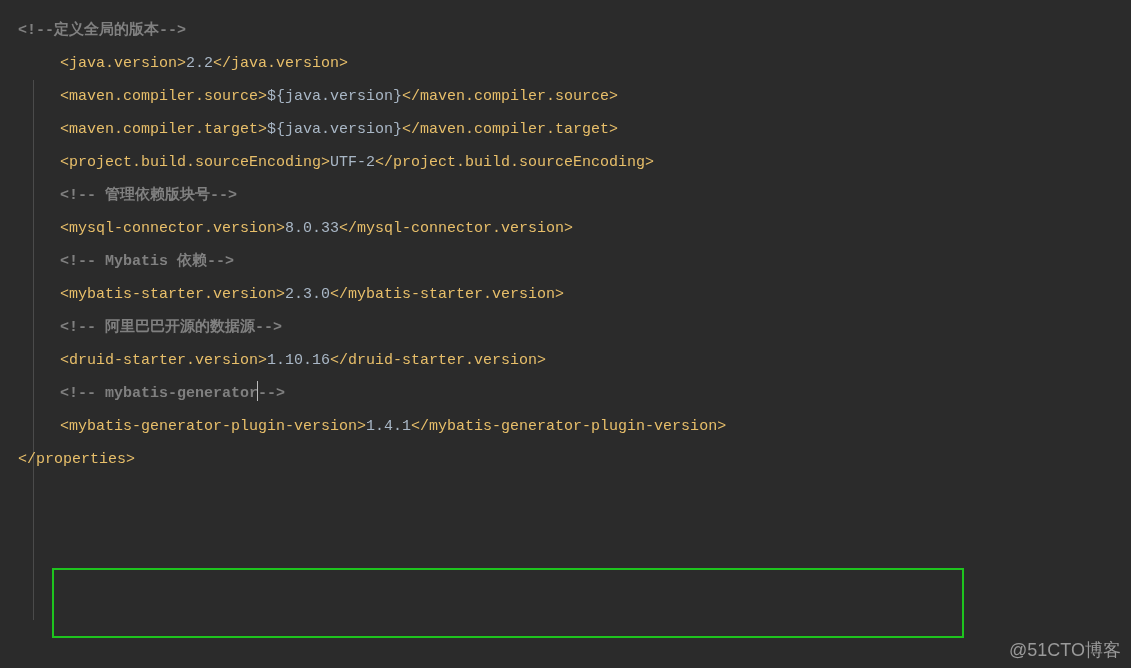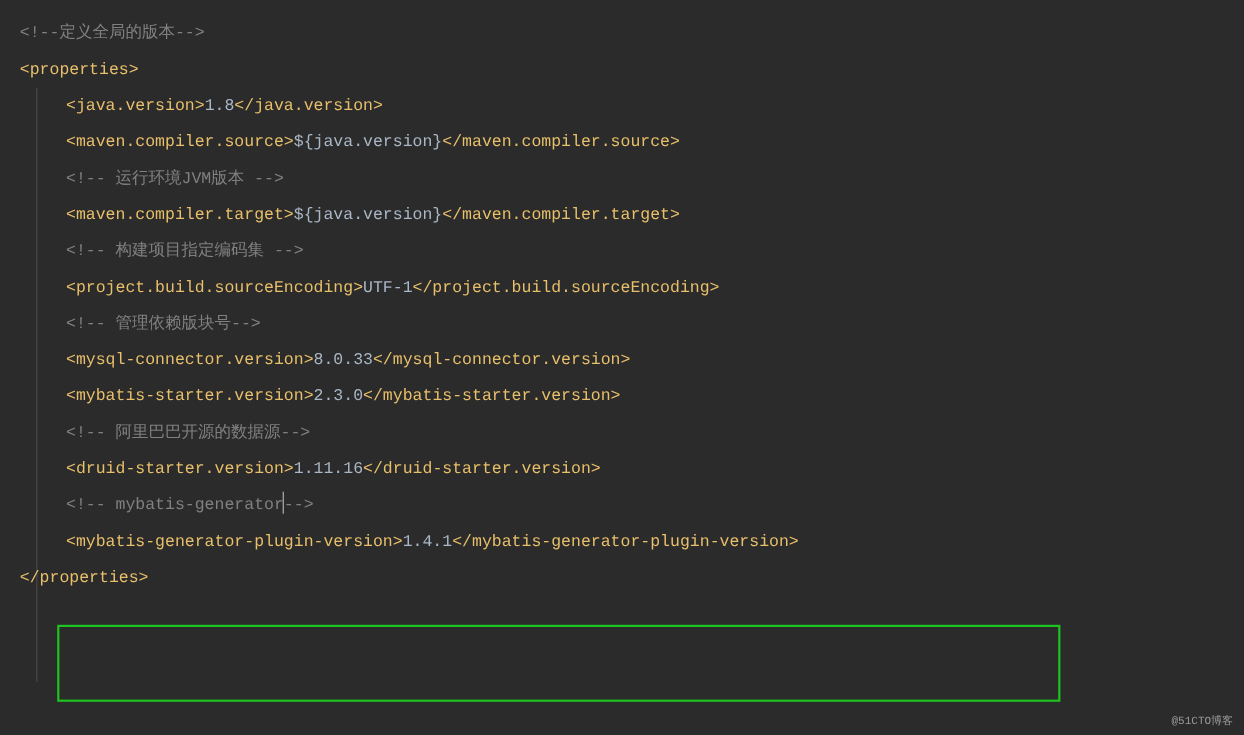--- a/index.html
+++ b/index.html
@@ -18,7 +18,7 @@
     color: #a9b7c6;
   }
   .line { white-space: pre; position: relative; }
-  .comment { color: #808080; }
+  .comment { color: #808080; font-weight: bold; }
   .tag { color: #e8bf6a; }
   .text { color: #a9b7c6; }
   .expr { color: #a9b7c6; font-family: Liberation Mono, monospace; }

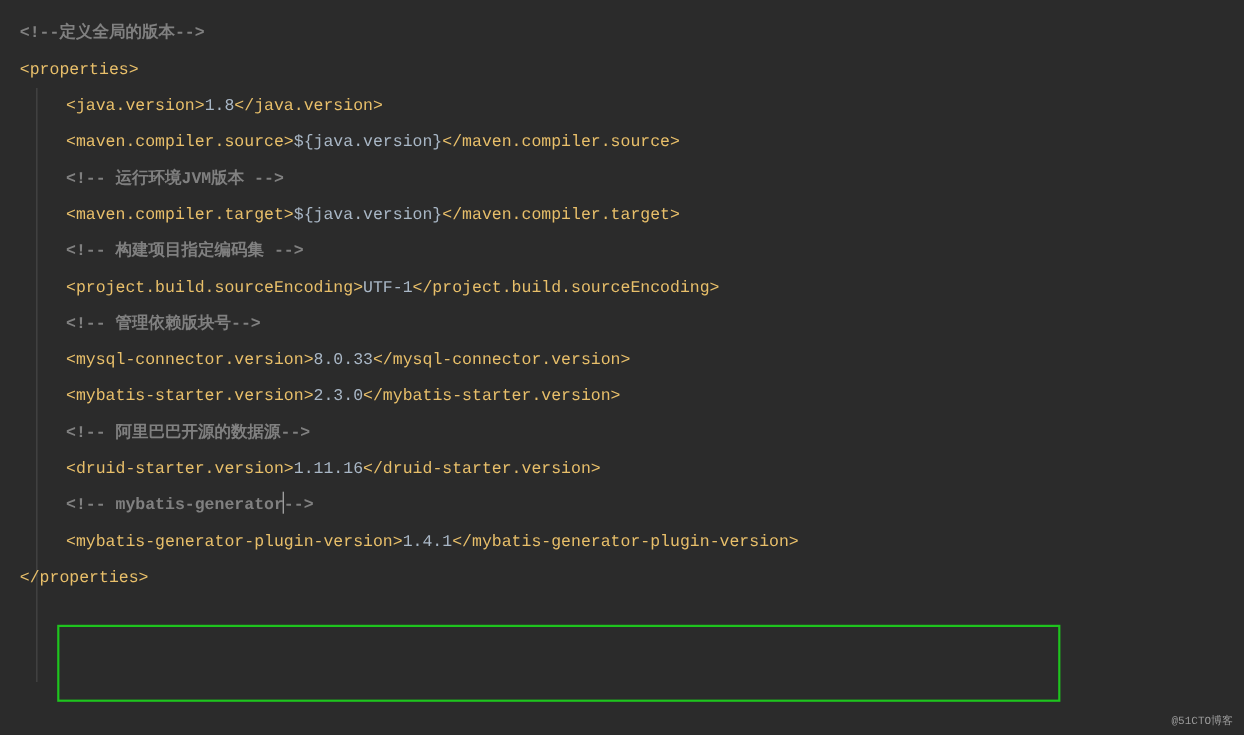--- a/index.html
+++ b/index.html
@@ -65,7 +65,6 @@
 
   <div class="line"><span class="comment">&lt;!--定义全局的版本--&gt;</span></div>
 
-  <div class="line"><span class="tag">&lt;properties&gt;</span></div>
 
 
   <div class="line"><span class="indent i1"></span><span class="tag">&lt;java.version&gt;</span><span class="text">1.8</span><span class="tag">&lt;/java.version&gt;</span></div>

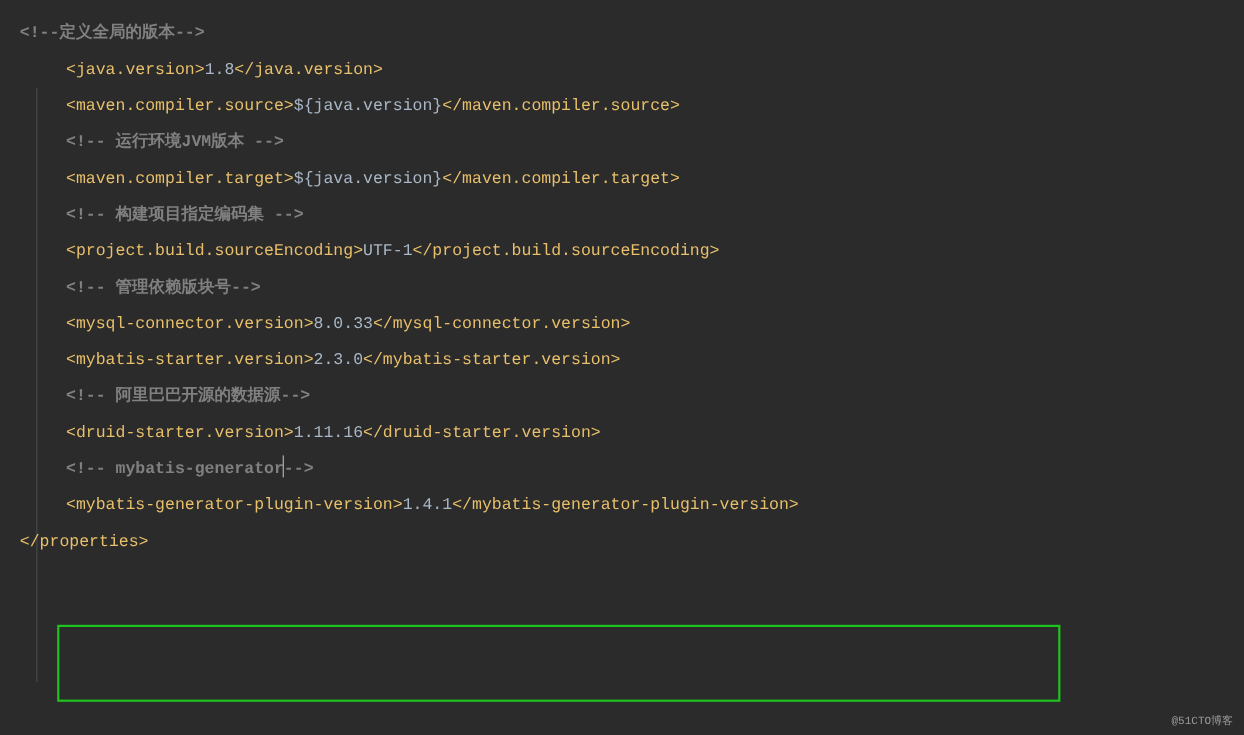--- a/index.html
+++ b/index.html
@@ -67,7 +67,7 @@
 
 
 
-  <div class="line"><span class="indent i1"></span><span class="tag">&lt;java.version&gt;</span><span class="text">1.8</span><span class="tag">&lt;/java.version&gt;</span></div>
+  <div class="line"><span class="indent i1"></span><span class="tag">&lt;java.version&gt;</span><span class="text">2.2</span><span class="tag">&lt;/java.version&gt;</span></div>
 
 
   <div class="line"><span class="indent i1"></span><span class="tag">&lt;maven.compiler.source&gt;</span><span class="expr">${java.version}</span><span class="tag">&lt;/maven.compiler.source&gt;</span></div>

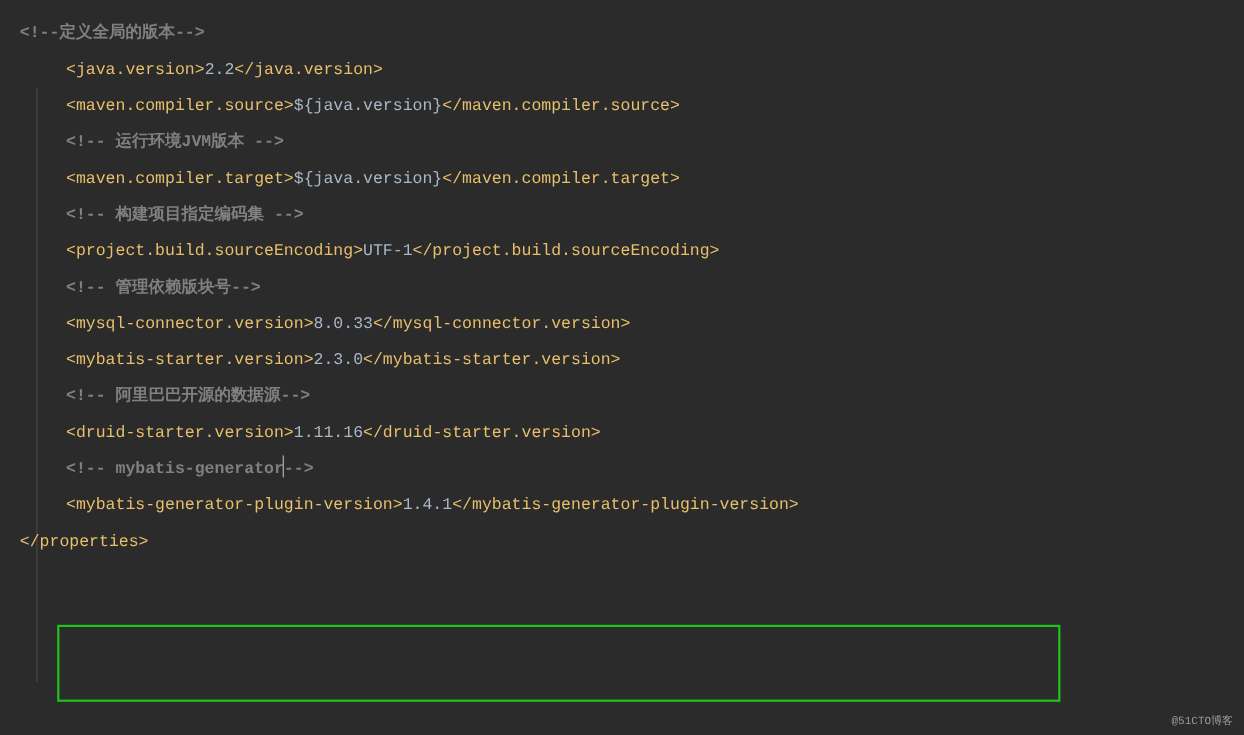--- a/index.html
+++ b/index.html
@@ -72,7 +72,6 @@
 
   <div class="line"><span class="indent i1"></span><span class="tag">&lt;maven.compiler.source&gt;</span><span class="expr">${java.version}</span><span class="tag">&lt;/maven.compiler.source&gt;</span></div>
 
-  <div class="line"><span class="indent i1"></span><span class="comment">&lt;!-- 运行环境JVM版本 --&gt;</span></div>
 
   <div class="line"><span class="indent i1"></span><span class="tag">&lt;maven.compiler.target&gt;</span><span class="expr">${java.version}</span><span class="tag">&lt;/maven.compiler.target&gt;</span></div>
 

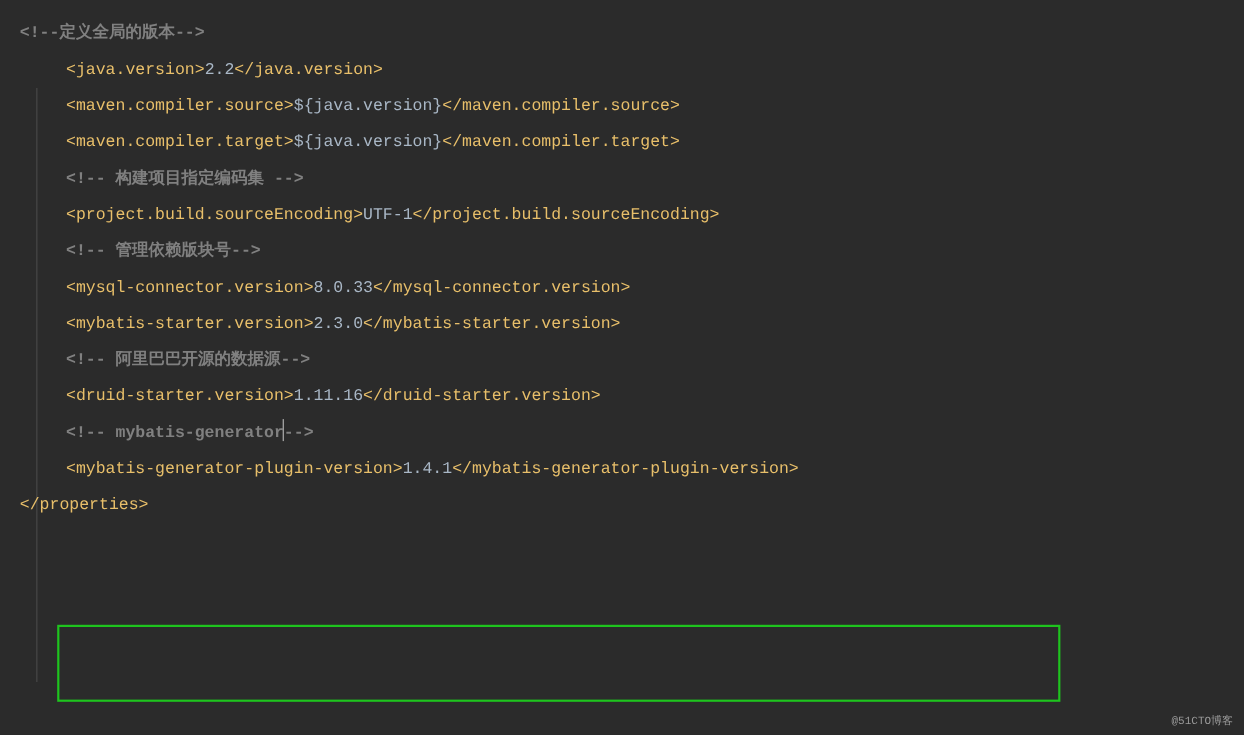--- a/index.html
+++ b/index.html
@@ -75,7 +75,6 @@
 
   <div class="line"><span class="indent i1"></span><span class="tag">&lt;maven.compiler.target&gt;</span><span class="expr">${java.version}</span><span class="tag">&lt;/maven.compiler.target&gt;</span></div>
 
-  <div class="line"><span class="indent i1"></span><span class="comment">&lt;!-- 构建项目指定编码集 --&gt;</span></div>
 
   <div class="line"><span class="indent i1"></span><span class="tag">&lt;project.build.sourceEncoding&gt;</span><span class="text">UTF-1</span><span class="tag">&lt;/project.build.sourceEncoding&gt;</span></div>
 

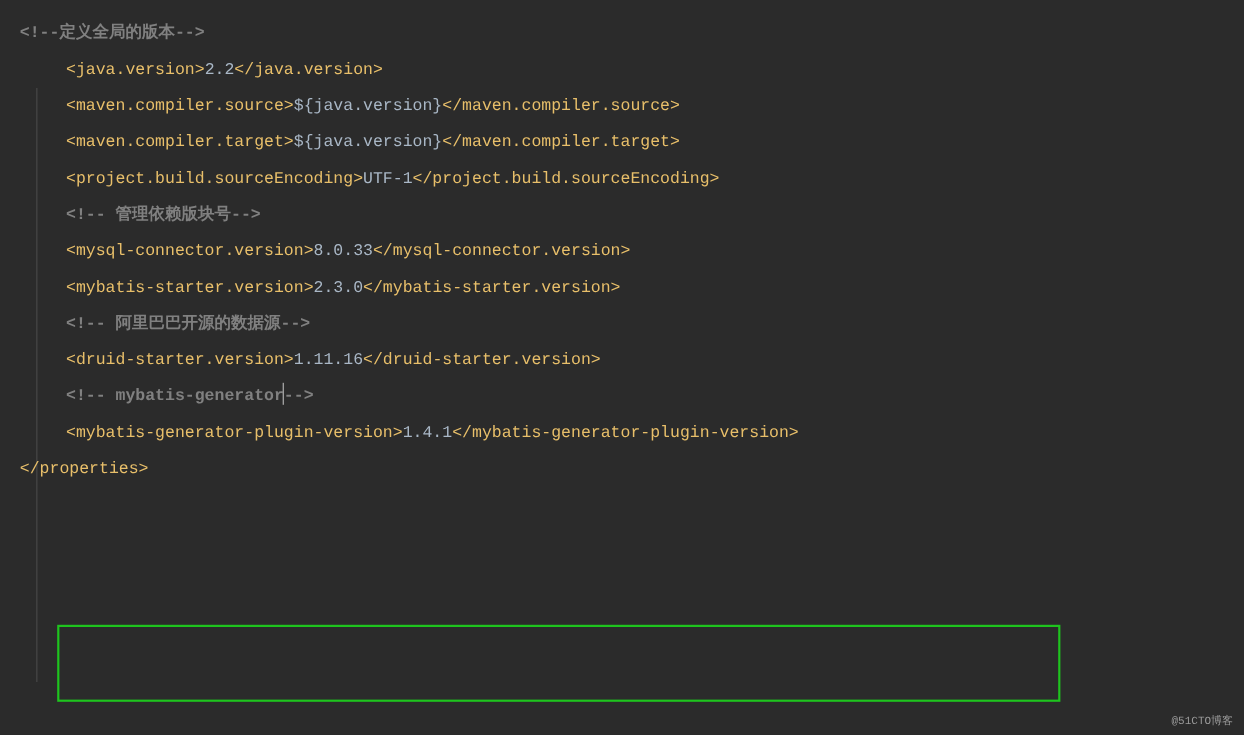--- a/index.html
+++ b/index.html
@@ -76,7 +76,7 @@
   <div class="line"><span class="indent i1"></span><span class="tag">&lt;maven.compiler.target&gt;</span><span class="expr">${java.version}</span><span class="tag">&lt;/maven.compiler.target&gt;</span></div>
 
 
-  <div class="line"><span class="indent i1"></span><span class="tag">&lt;project.build.sourceEncoding&gt;</span><span class="text">UTF-1</span><span class="tag">&lt;/project.build.sourceEncoding&gt;</span></div>
+  <div class="line"><span class="indent i1"></span><span class="tag">&lt;project.build.sourceEncoding&gt;</span><span class="text">UTF-2</span><span class="tag">&lt;/project.build.sourceEncoding&gt;</span></div>
 
   <div class="line"><span class="indent i1"></span><span class="comment">&lt;!-- 管理依赖版块号--&gt;</span></div>
 

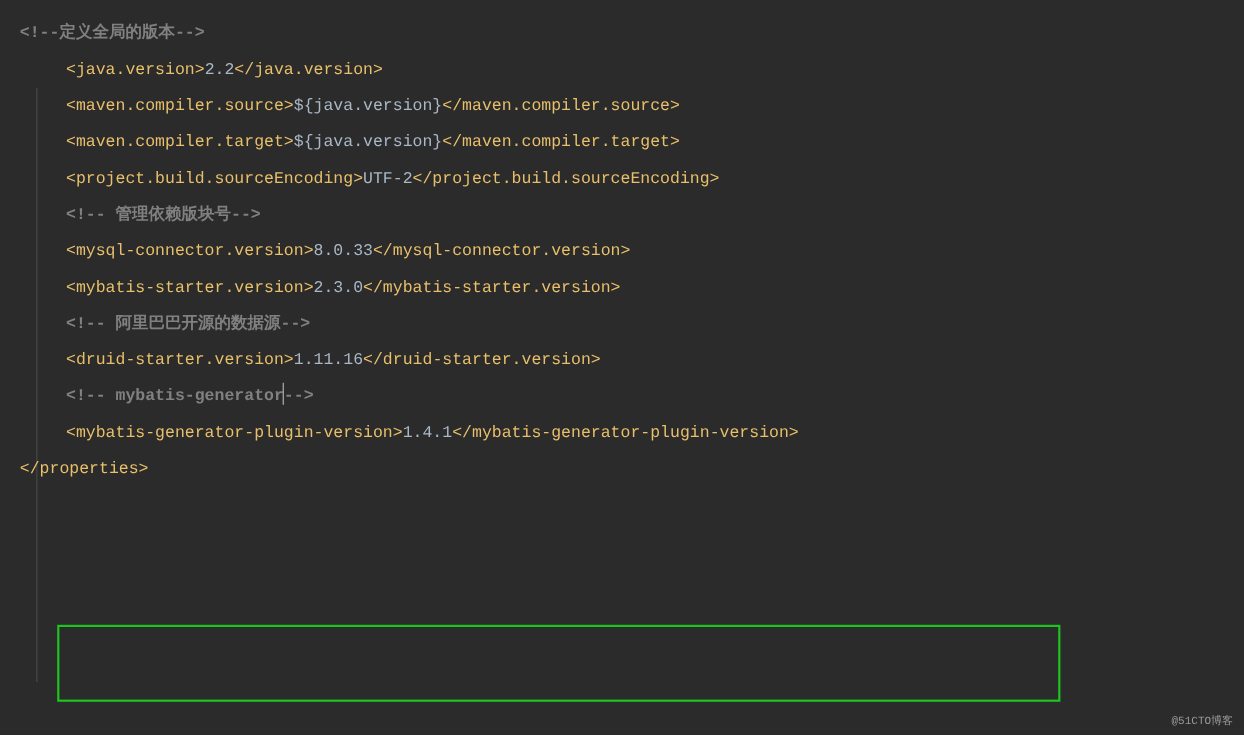--- a/index.html
+++ b/index.html
@@ -83,6 +83,7 @@
 
   <div class="line"><span class="indent i1"></span><span class="tag">&lt;mysql-connector.version&gt;</span><span class="text">8.0.33</span><span class="tag">&lt;/mysql-connector.version&gt;</span></div>
 
+  <div class="line"><span class="indent i1"></span><span class="comment">&lt;!-- Mybatis 依赖--&gt;</span></div>
 
   <div class="line"><span class="indent i1"></span><span class="tag">&lt;mybatis-starter.version&gt;</span><span class="text">2.3.0</span><span class="tag">&lt;/mybatis-starter.version&gt;</span></div>
 

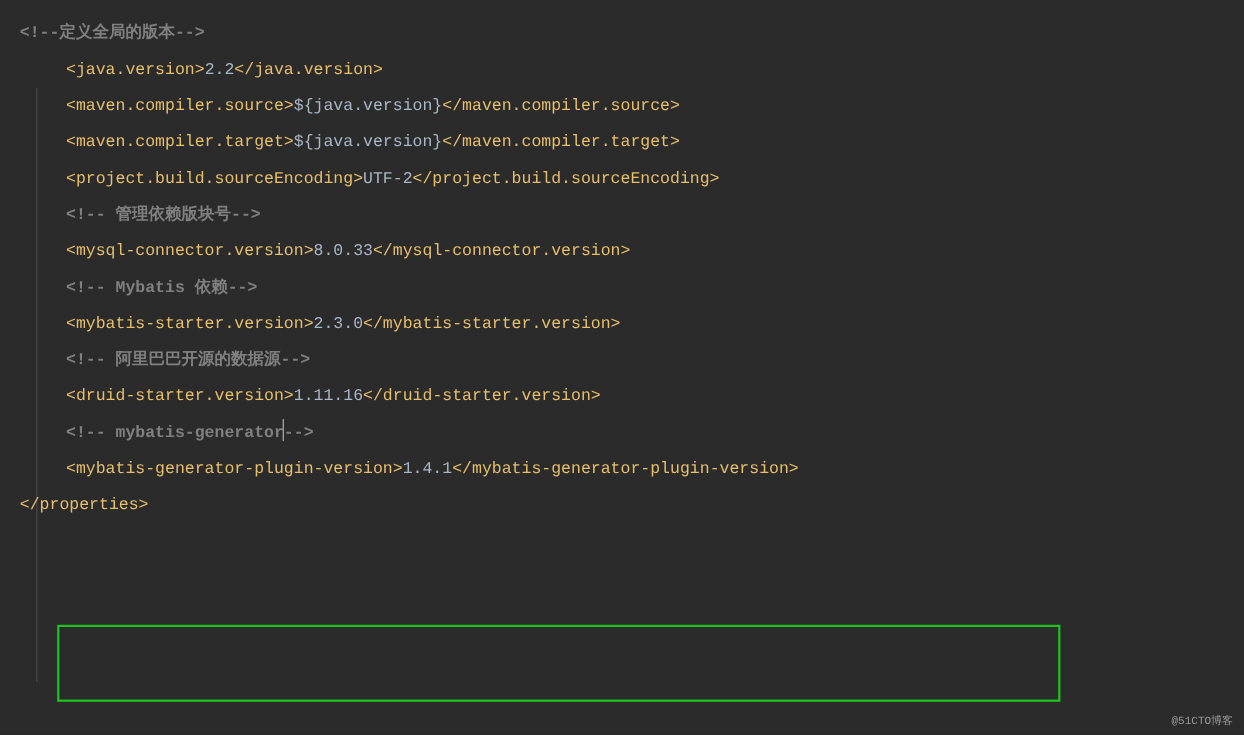--- a/index.html
+++ b/index.html
@@ -89,7 +89,7 @@
 
   <div class="line"><span class="indent i1"></span><span class="comment">&lt;!-- 阿里巴巴开源的数据源--&gt;</span></div>
 
-  <div class="line"><span class="indent i1"></span><span class="tag">&lt;druid-starter.version&gt;</span><span class="text">1.11.16</span><span class="tag">&lt;/druid-starter.version&gt;</span></div>
+  <div class="line"><span class="indent i1"></span><span class="tag">&lt;druid-starter.version&gt;</span><span class="text">1.10.16</span><span class="tag">&lt;/druid-starter.version&gt;</span></div>
 
   <div class="line"><span class="indent i1"></span><span class="comment">&lt;!-- mybatis-generator</span><span class="cursor"></span><span class="comment">--&gt;</span></div>
 

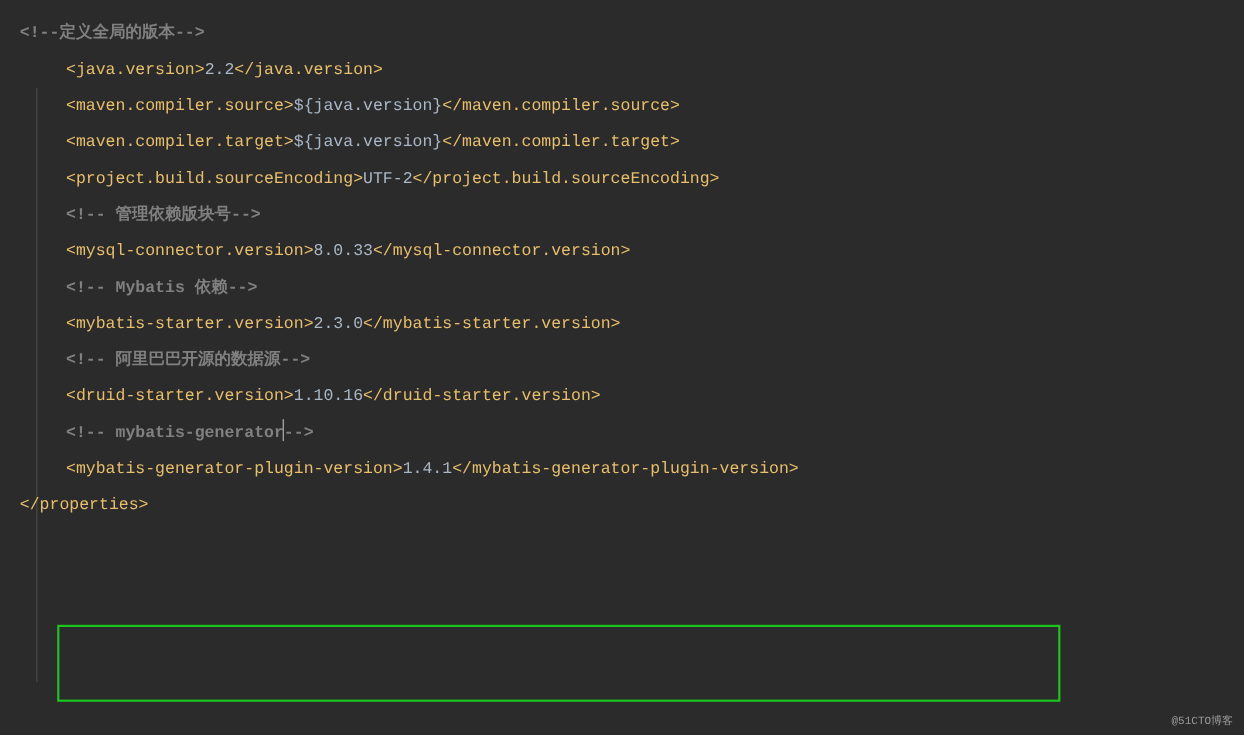--- a/index.html
+++ b/index.html
@@ -53,8 +53,8 @@
     position:absolute;
     right:10px; bottom:6px;
     color:#9a9a9a;
-    font-size:10px;
-    font-family: Liberation Mono, monospace;
+    font-size:18px;
+    font-family: Liberation Sans, sans-serif;
   }
 </style>
 </head>

